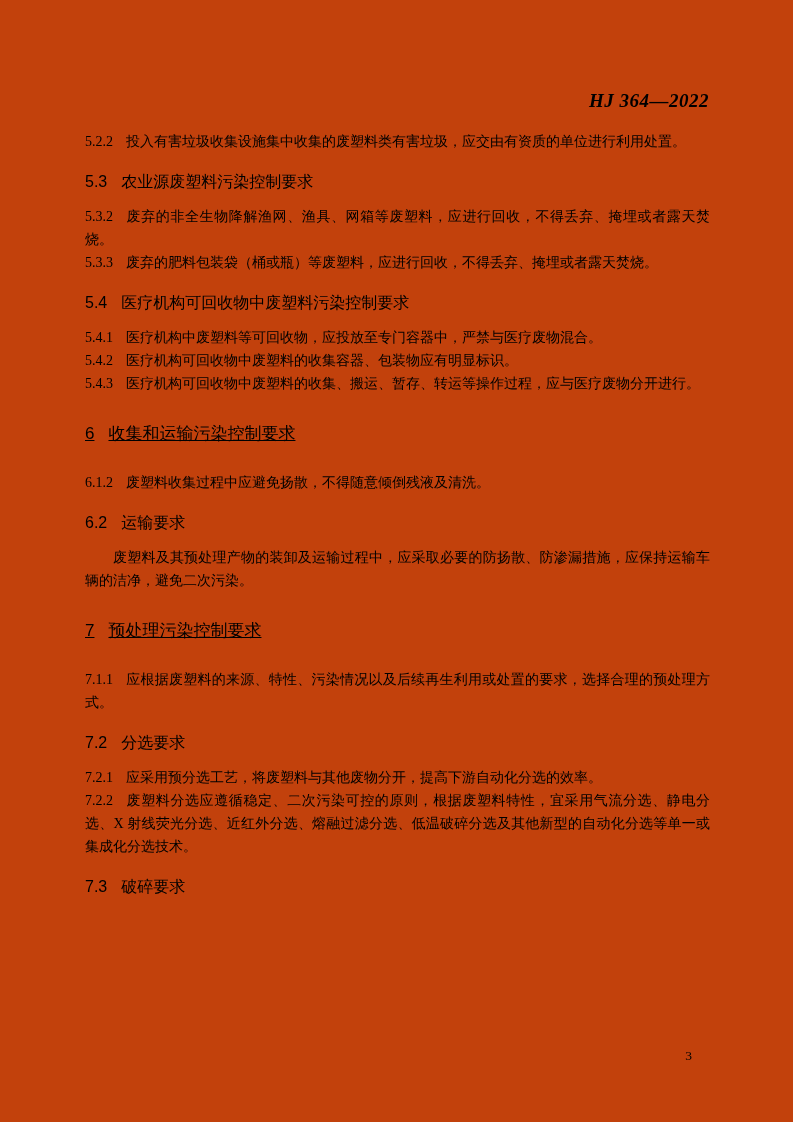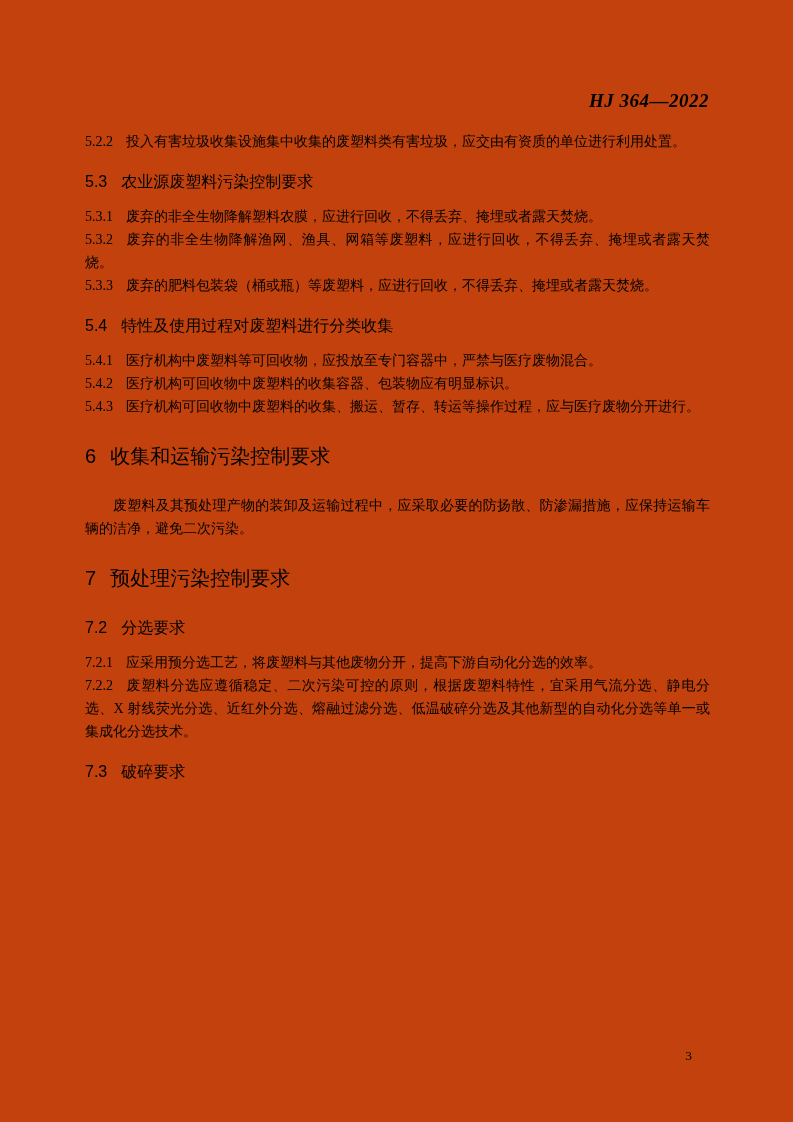--- a/index.html
+++ b/index.html
@@ -84,7 +84,6 @@
   <div class="doc-body">
       <p class="clause"><span class="num">5.2.2</span><span class="txt">投入有害垃圾收集设施集中收集的废塑料类有害垃圾，应交由有资质的单位进行利用处置。</span></p>
       <h3 class="h2"><span class="num">5.3</span><span class="txt">农业源废塑料污染控制要求</span></h3>
-      <p class="clause"><span class="num">5.3.1</span><span class="txt">废弃的非全生物降解塑料农膜，应进行回收，不得丢弃、掩埋或者露天焚烧。</span></p>
       <p class="clause"><span class="num">5.3.2</span><span class="txt">废弃的非全生物降解渔网、渔具、网箱等废塑料，应进行回收，不得丢弃、掩埋或者露天焚烧。</span></p>
       <p class="clause"><span class="num">5.3.3</span><span class="txt">废弃的肥料包装袋（桶或瓶）等废塑料，应进行回收，不得丢弃、掩埋或者露天焚烧。</span></p>
       <h3 class="h2"><span class="num">5.4</span><span class="txt">特性及使用过程对废塑料进行分类收集</span></h3>

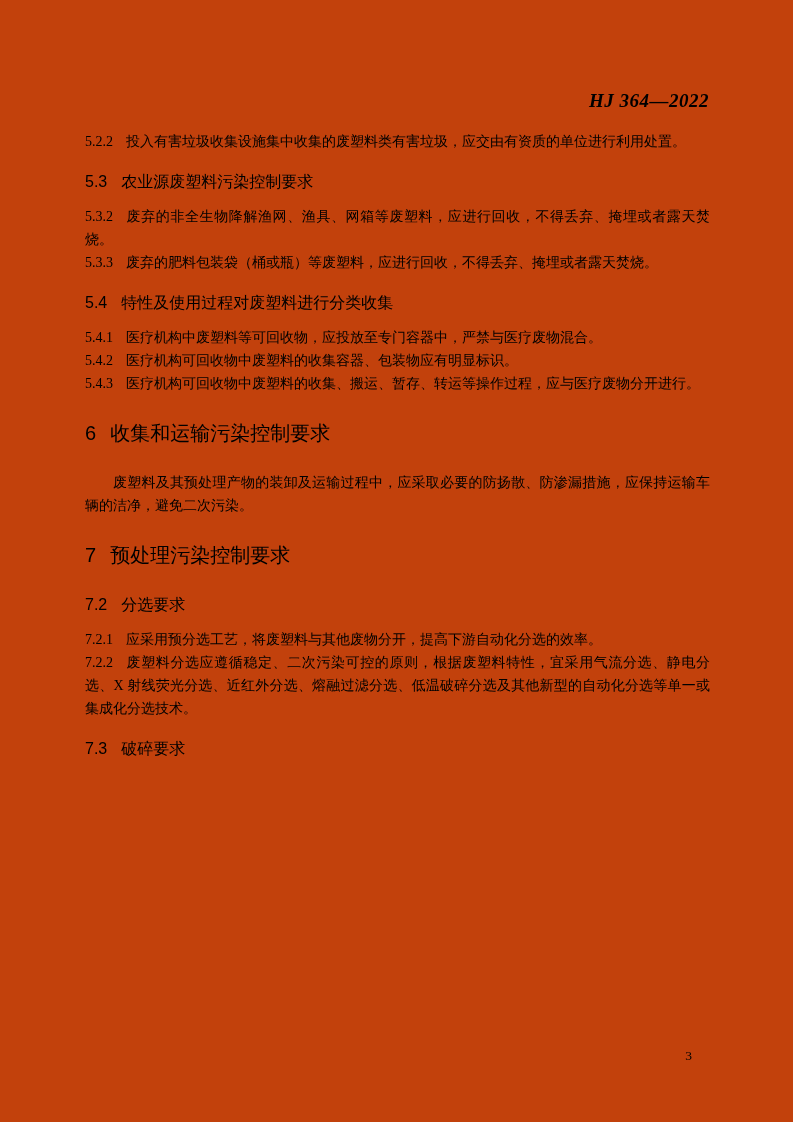--- a/index.html
+++ b/index.html
@@ -86,7 +86,7 @@
       <h3 class="h2"><span class="num">5.3</span><span class="txt">农业源废塑料污染控制要求</span></h3>
       <p class="clause"><span class="num">5.3.2</span><span class="txt">废弃的非全生物降解渔网、渔具、网箱等废塑料，应进行回收，不得丢弃、掩埋或者露天焚烧。</span></p>
       <p class="clause"><span class="num">5.3.3</span><span class="txt">废弃的肥料包装袋（桶或瓶）等废塑料，应进行回收，不得丢弃、掩埋或者露天焚烧。</span></p>
-      <h3 class="h2"><span class="num">5.4</span><span class="txt">特性及使用过程对废塑料进行分类收集</span></h3>
+      <h3 class="h2"><span class="num">5.4</span><span class="txt">医疗机构可回收物中废塑料污染控制要求</span></h3>
       <p class="clause"><span class="num">5.4.1</span><span class="txt">医疗机构中废塑料等可回收物，应投放至专门容器中，严禁与医疗废物混合。</span></p>
       <p class="clause"><span class="num">5.4.2</span><span class="txt">医疗机构可回收物中废塑料的收集容器、包装物应有明显标识。</span></p>
       <p class="clause"><span class="num">5.4.3</span><span class="txt">医疗机构可回收物中废塑料的收集、搬运、暂存、转运等操作过程，应与医疗废物分开进行。</span></p>

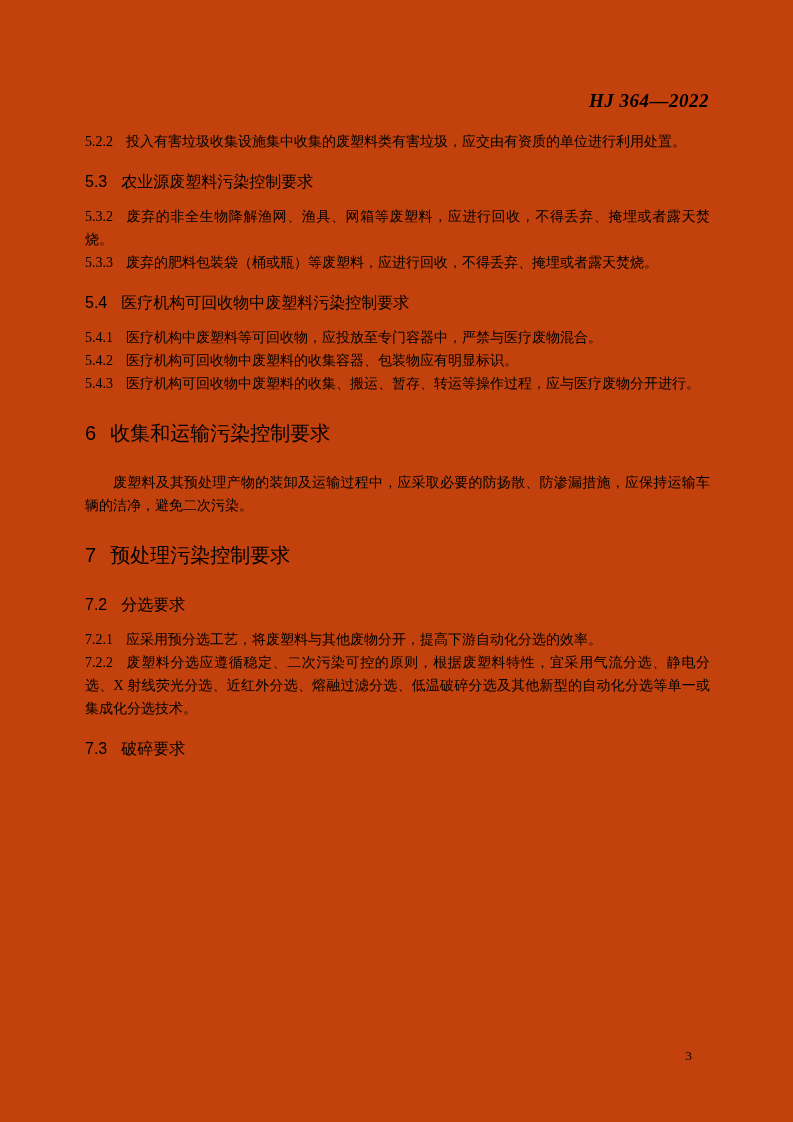--- a/index.html
+++ b/index.html
@@ -55,8 +55,9 @@
   .h1 {
     font-family: "Liberation Sans", "DejaVu Sans", sans-serif;
     font-weight: bold;
-    font-size: 20px;
+    font-size: 17px;
     margin: 27px 0 26px 0 !important;
+    text-decoration: underline;
   }
   .h2 {
     font-family: "Liberation Sans", "DejaVu Sans", sans-serif;

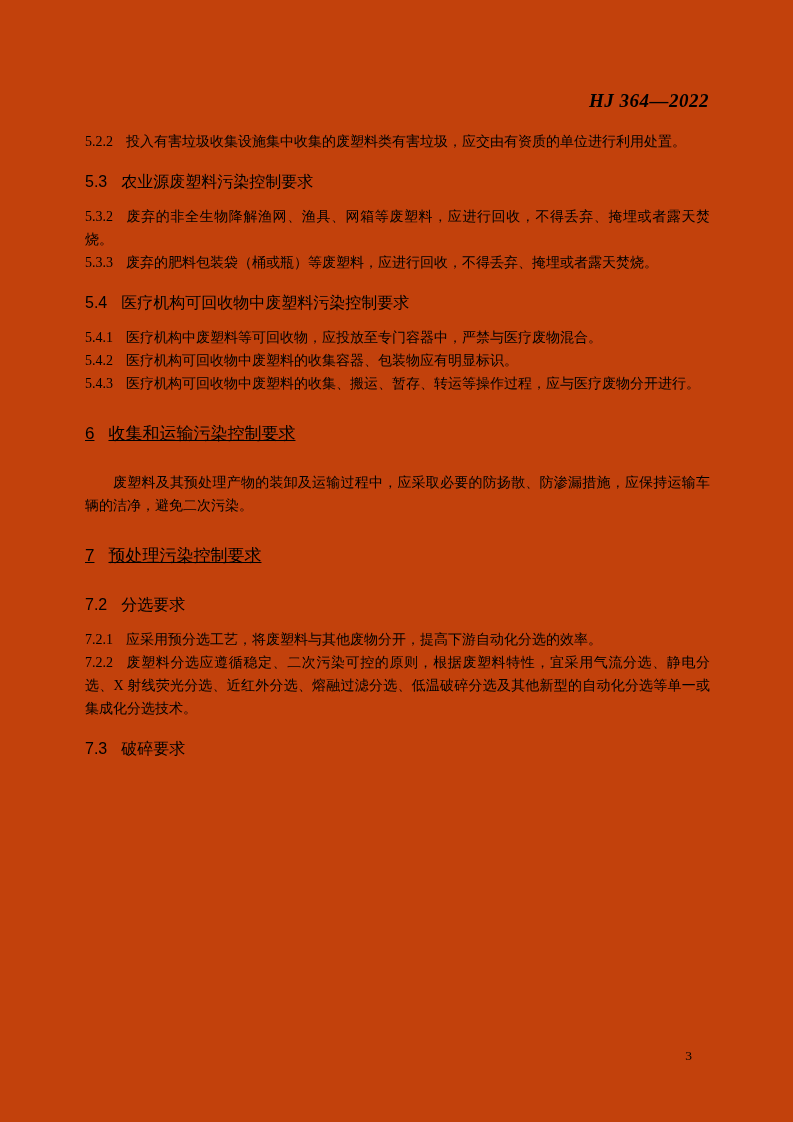--- a/index.html
+++ b/index.html
@@ -92,6 +92,7 @@
       <p class="clause"><span class="num">5.4.2</span><span class="txt">医疗机构可回收物中废塑料的收集容器、包装物应有明显标识。</span></p>
       <p class="clause"><span class="num">5.4.3</span><span class="txt">医疗机构可回收物中废塑料的收集、搬运、暂存、转运等操作过程，应与医疗废物分开进行。</span></p>
       <h2 class="h1"><span class="num">6</span><span class="txt">收集和运输污染控制要求</span></h2>
+      <p class="clause"><span class="num">6.1.2</span><span class="txt">废塑料收集过程中应避免扬散，不得随意倾倒残液及清洗。</span></p>
       <p class="para"><span class="txt">废塑料及其预处理产物的装卸及运输过程中，应采取必要的防扬散、防渗漏措施，应保持运输车辆的洁净，避免二次污染。</span></p>
       <h2 class="h1"><span class="num">7</span><span class="txt">预处理污染控制要求</span></h2>
       <h3 class="h2"><span class="num">7.2</span><span class="txt">分选要求</span></h3>

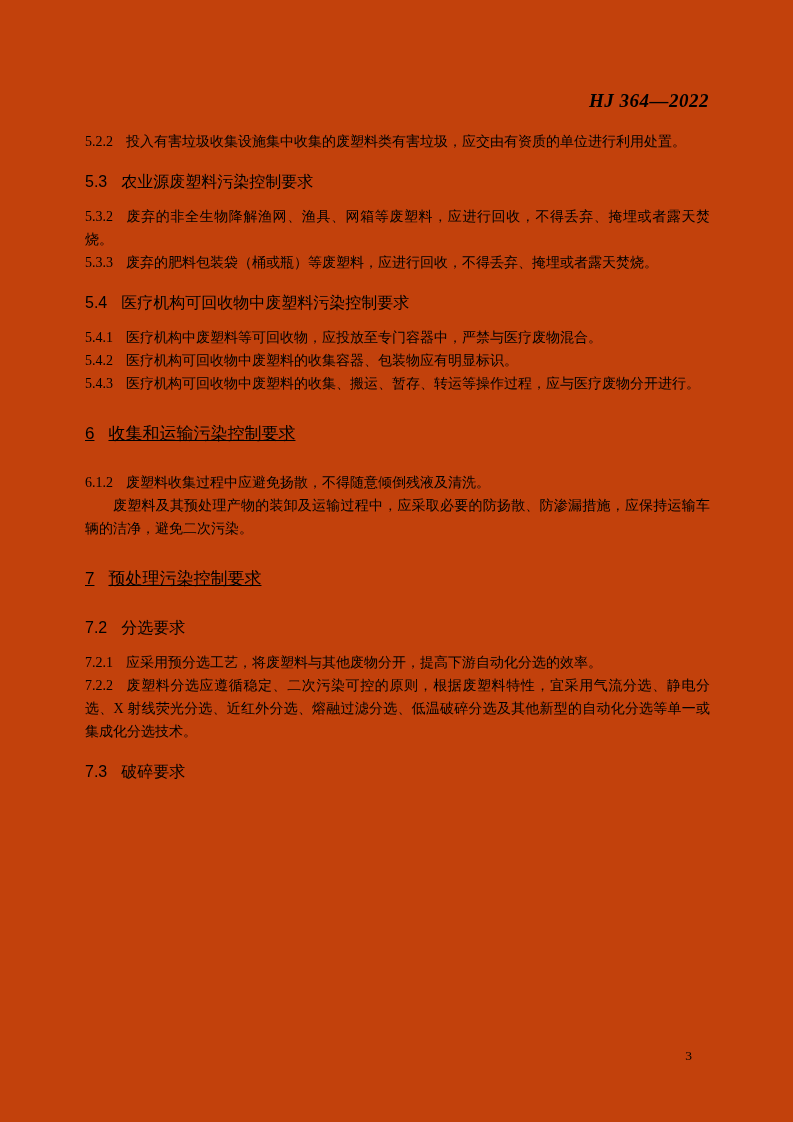--- a/index.html
+++ b/index.html
@@ -93,6 +93,7 @@
       <p class="clause"><span class="num">5.4.3</span><span class="txt">医疗机构可回收物中废塑料的收集、搬运、暂存、转运等操作过程，应与医疗废物分开进行。</span></p>
       <h2 class="h1"><span class="num">6</span><span class="txt">收集和运输污染控制要求</span></h2>
       <p class="clause"><span class="num">6.1.2</span><span class="txt">废塑料收集过程中应避免扬散，不得随意倾倒残液及清洗。</span></p>
+      <h3 class="h2"><span class="num">6.2</span><span class="txt">运输要求</span></h3>
       <p class="para"><span class="txt">废塑料及其预处理产物的装卸及运输过程中，应采取必要的防扬散、防渗漏措施，应保持运输车辆的洁净，避免二次污染。</span></p>
       <h2 class="h1"><span class="num">7</span><span class="txt">预处理污染控制要求</span></h2>
       <h3 class="h2"><span class="num">7.2</span><span class="txt">分选要求</span></h3>

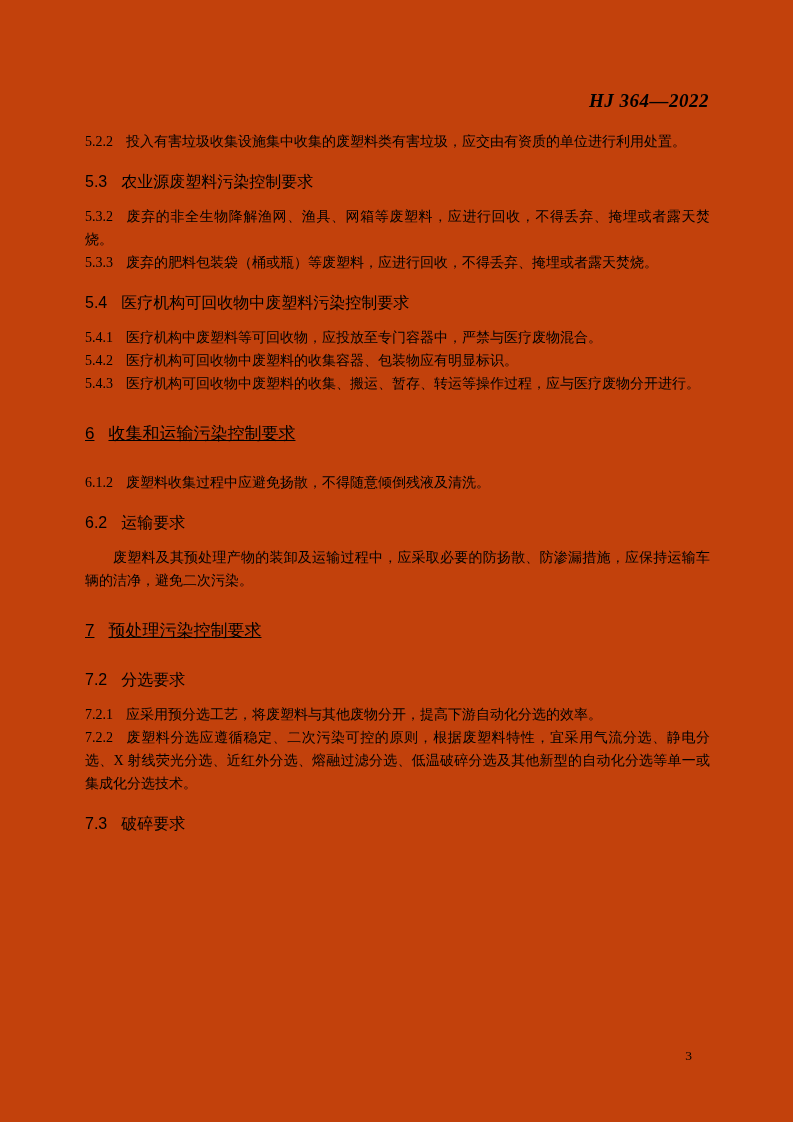--- a/index.html
+++ b/index.html
@@ -96,6 +96,7 @@
       <h3 class="h2"><span class="num">6.2</span><span class="txt">运输要求</span></h3>
       <p class="para"><span class="txt">废塑料及其预处理产物的装卸及运输过程中，应采取必要的防扬散、防渗漏措施，应保持运输车辆的洁净，避免二次污染。</span></p>
       <h2 class="h1"><span class="num">7</span><span class="txt">预处理污染控制要求</span></h2>
+      <p class="clause"><span class="num">7.1.1</span><span class="txt">应根据废塑料的来源、特性、污染情况以及后续再生利用或处置的要求，选择合理的预处理方式。</span></p>
       <h3 class="h2"><span class="num">7.2</span><span class="txt">分选要求</span></h3>
       <p class="clause"><span class="num">7.2.1</span><span class="txt">应采用预分选工艺，将废塑料与其他废物分开，提高下游自动化分选的效率。</span></p>
       <p class="clause"><span class="num">7.2.2</span><span class="txt">废塑料分选应遵循稳定、二次污染可控的原则，根据废塑料特性，宜采用气流分选、静电分选、X 射线荧光分选、近红外分选、熔融过滤分选、低温破碎分选及其他新型的自动化分选等单一或集成化分选技术。</span></p>

